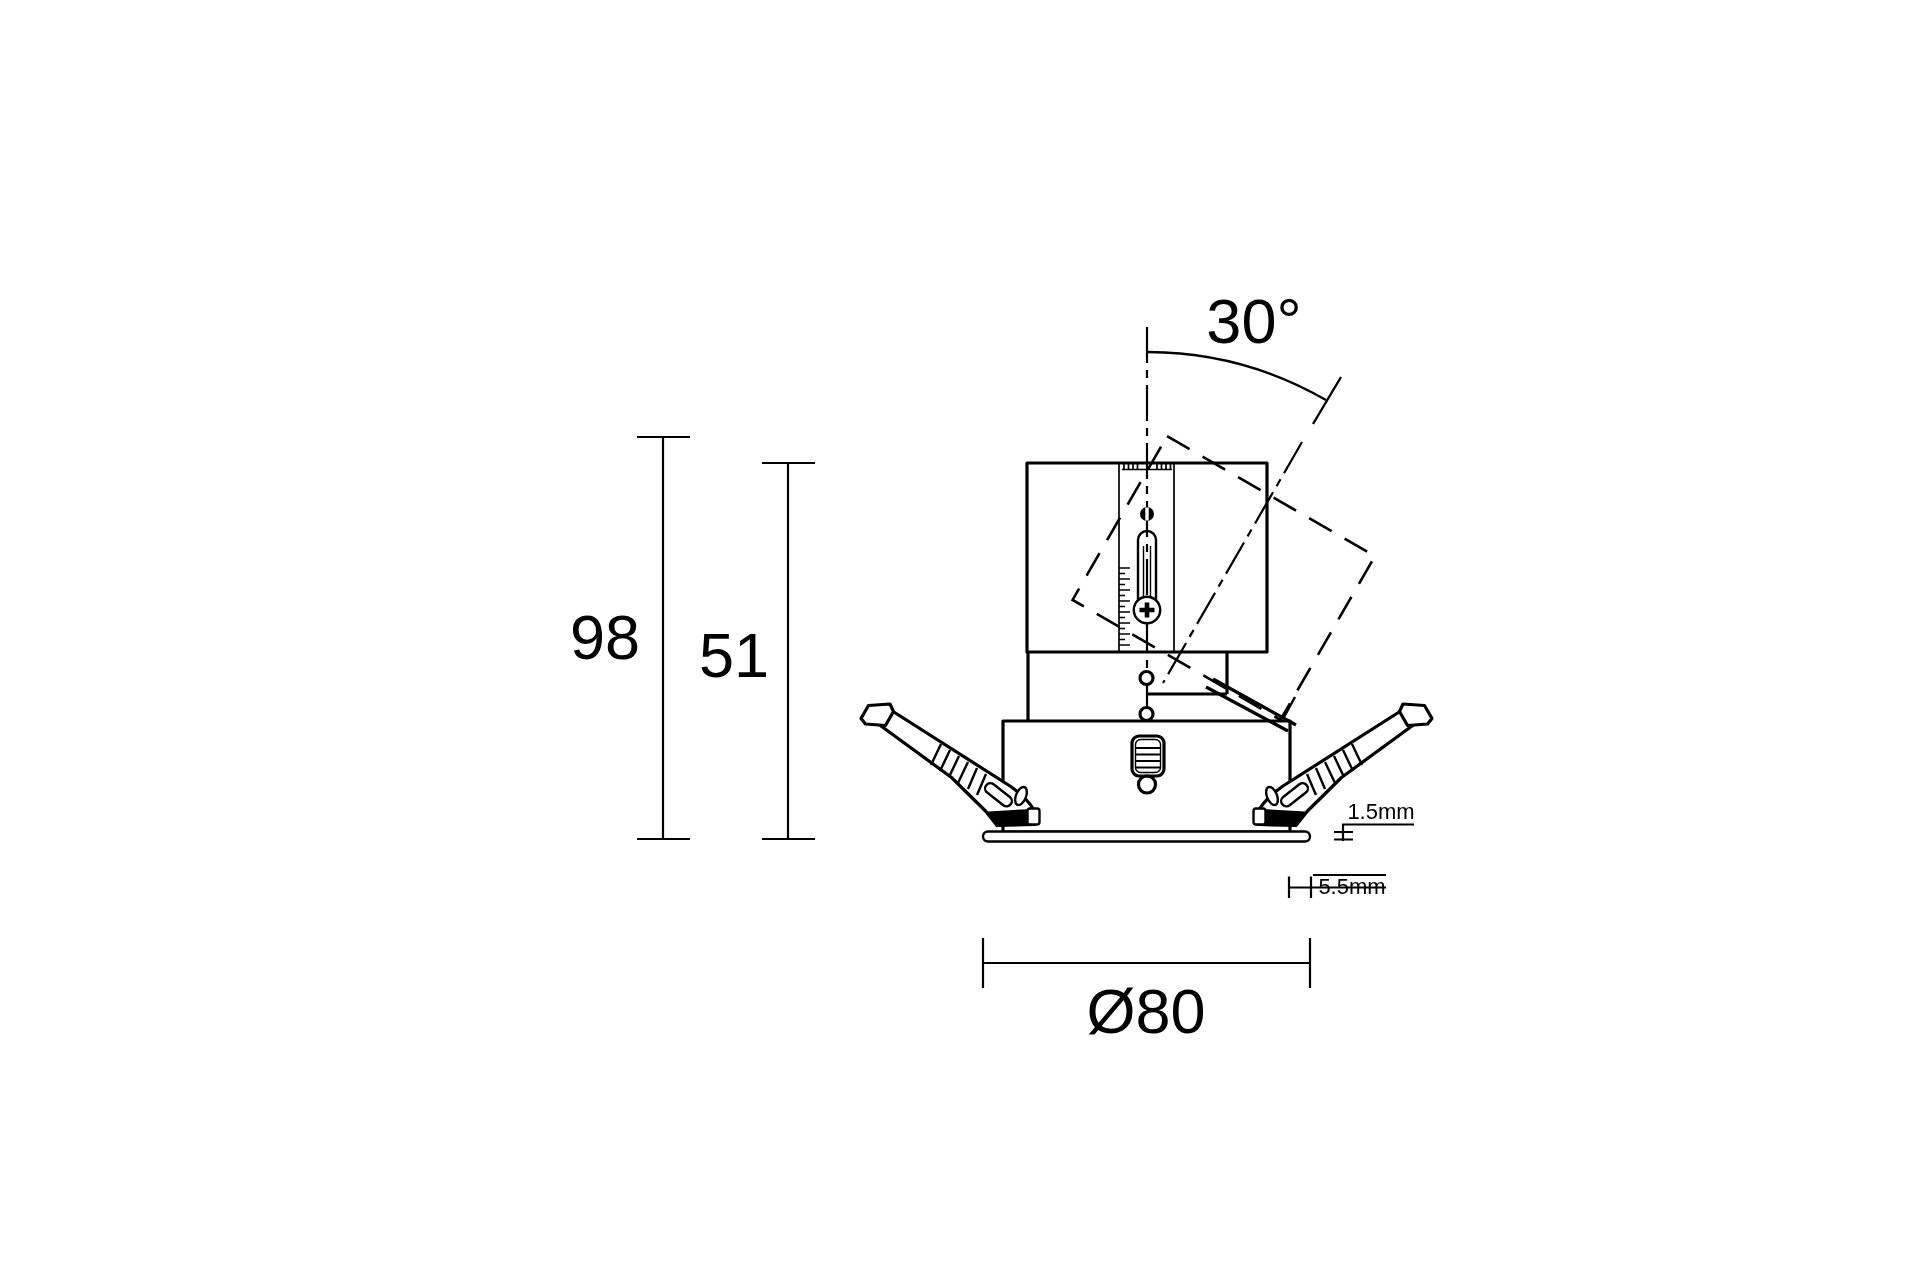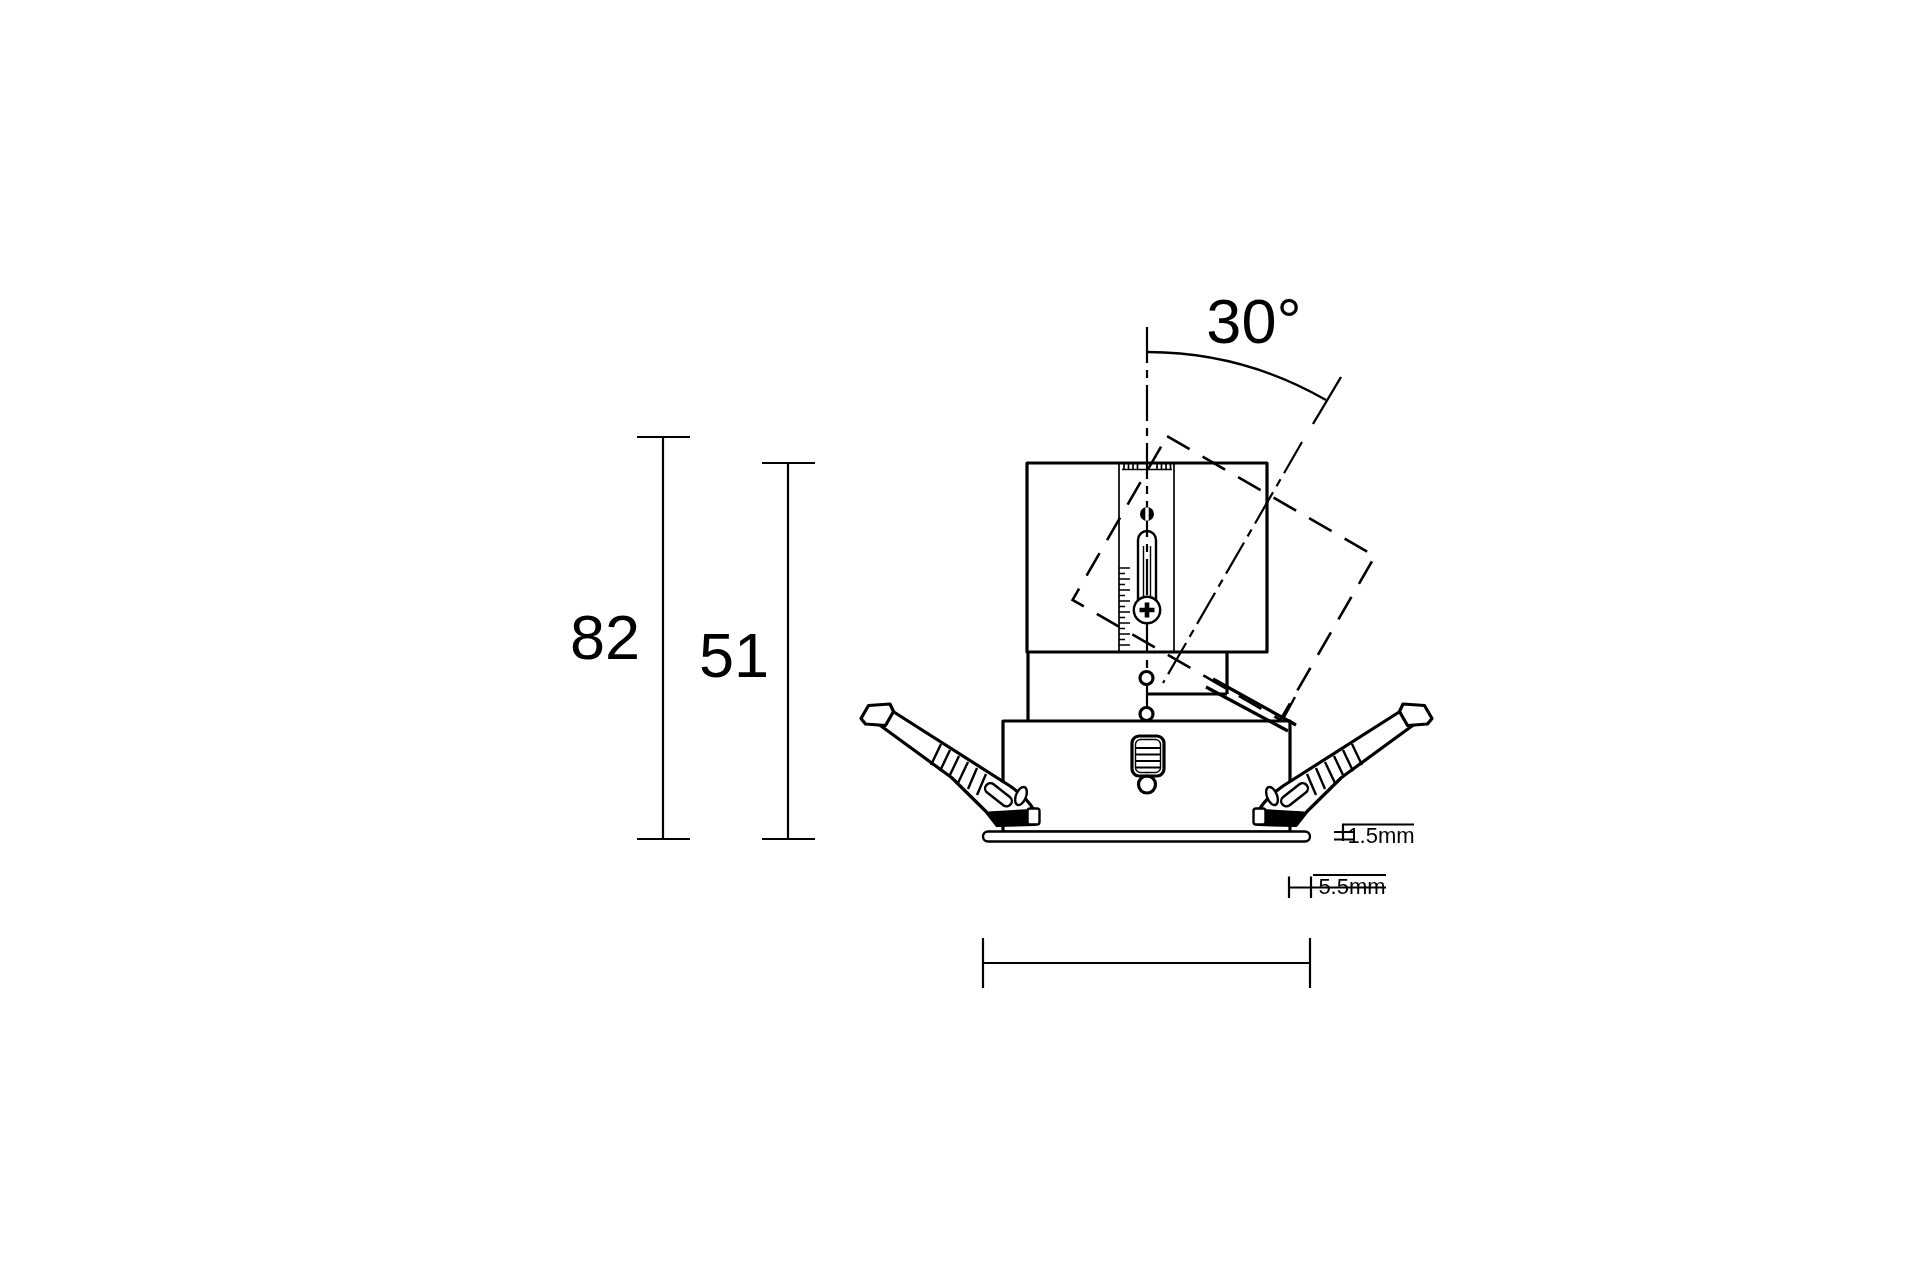--- a/index.html
+++ b/index.html
@@ -135,7 +135,7 @@
   </svg>
 
   <div id="label-30" class="lbl big">30°</div>
-  <div id="label-98" class="lbl big">82</div>
+  <div id="label-98" class="lbl big">98</div>
   <div id="label-92" class="lbl big">51</div>
   <div id="label-15" class="lbl small">1.5mm</div>
   <div id="label-55" class="lbl small">5.5mm</div>

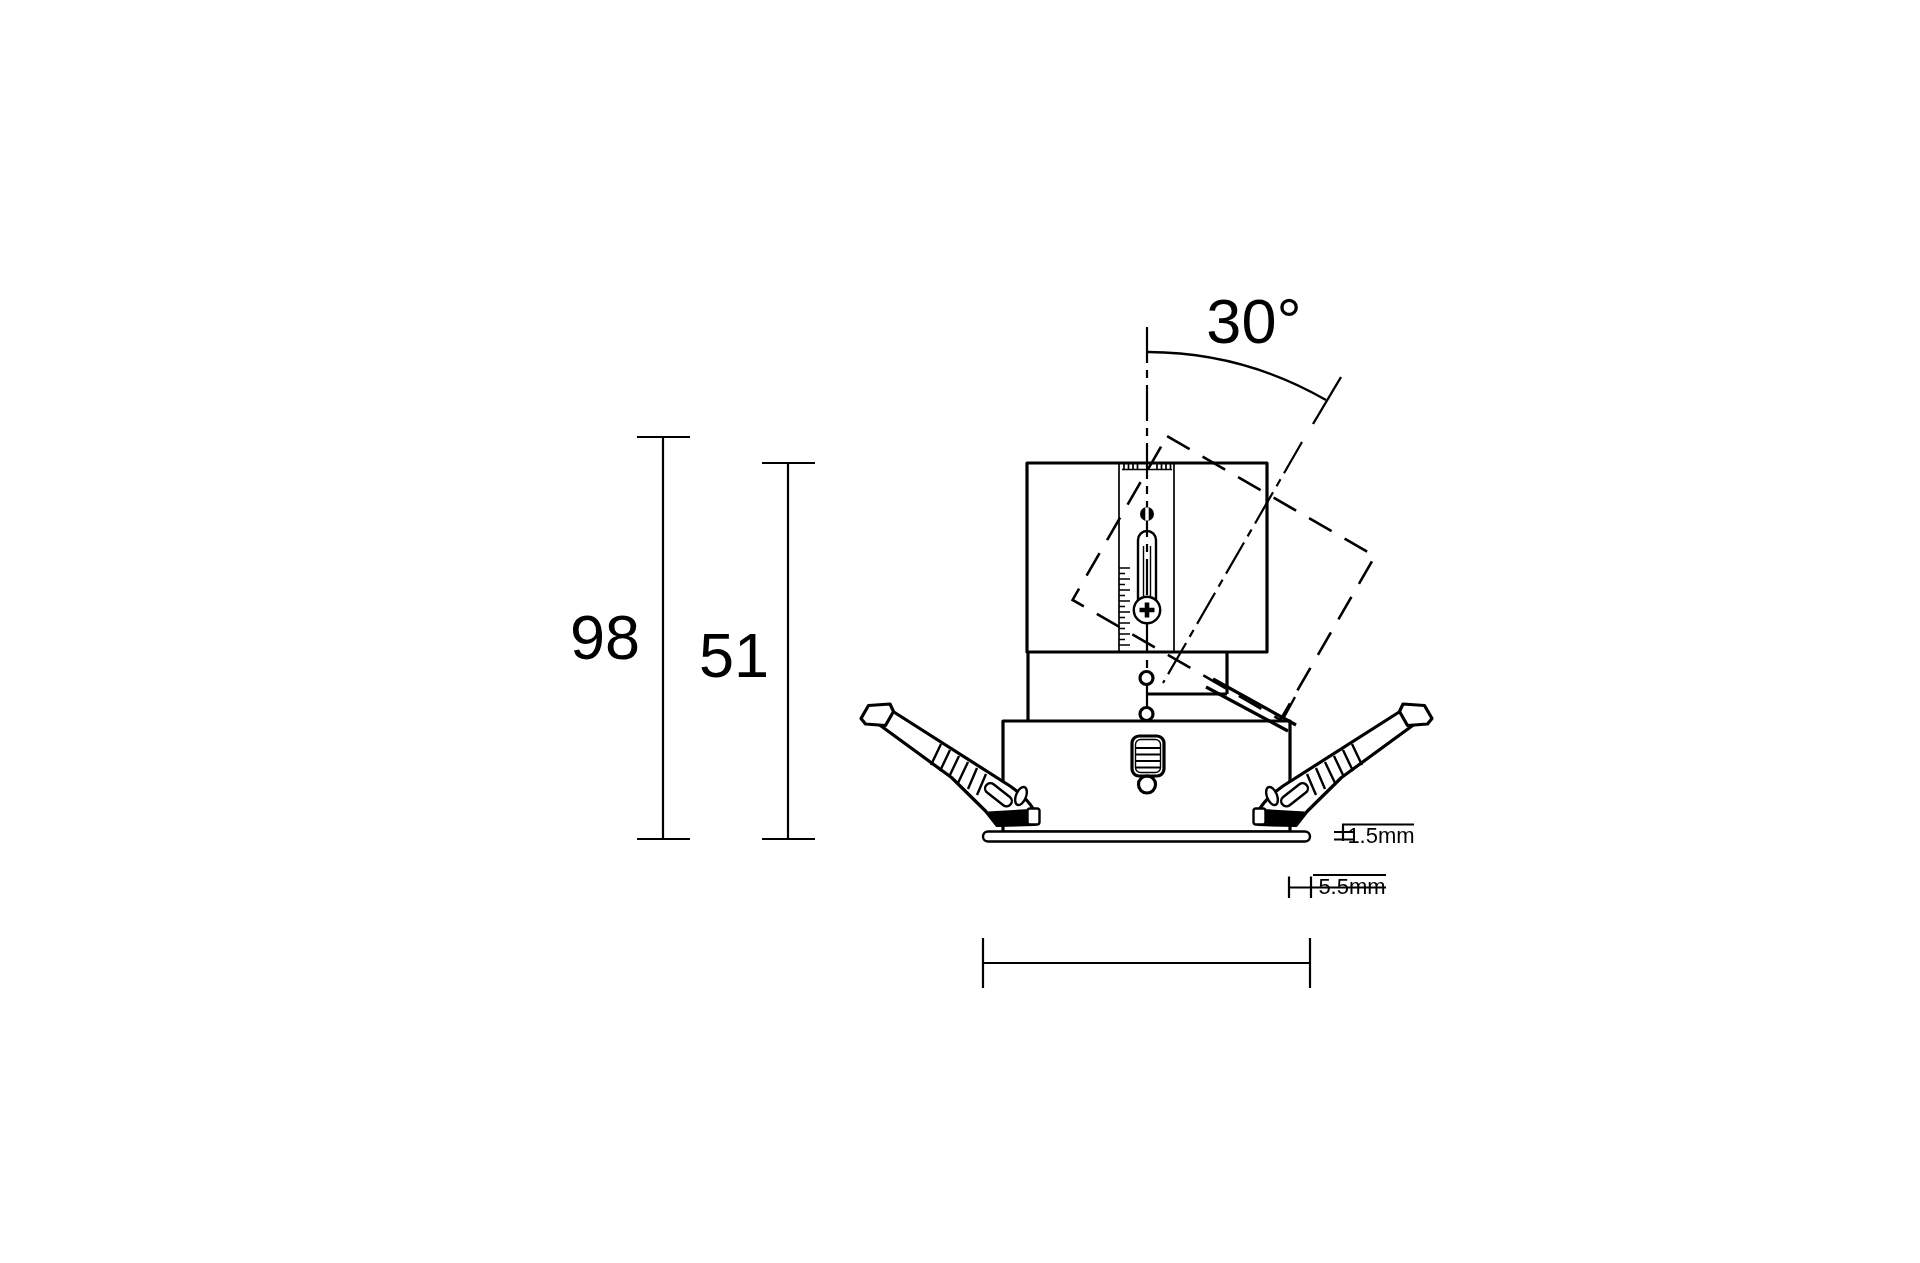--- a/index.html
+++ b/index.html
@@ -30,7 +30,7 @@
   #label-92{left:694px;top:622px;width:80px;text-align:center;}
   #label-d80{left:1046px;top:978px;width:200px;text-align:center;}
   #label-30{left:1154px;top:288px;width:200px;text-align:center;}
-  #label-15{left:1344px;top:800px;width:74px;text-align:center;margin-top:24px;}
+  #label-15{left:1344px;top:800px;width:74px;text-align:center;}
   #label-55{left:1315px;top:851px;width:74px;text-align:center;margin-top:24px;}
 </style>
 </head>

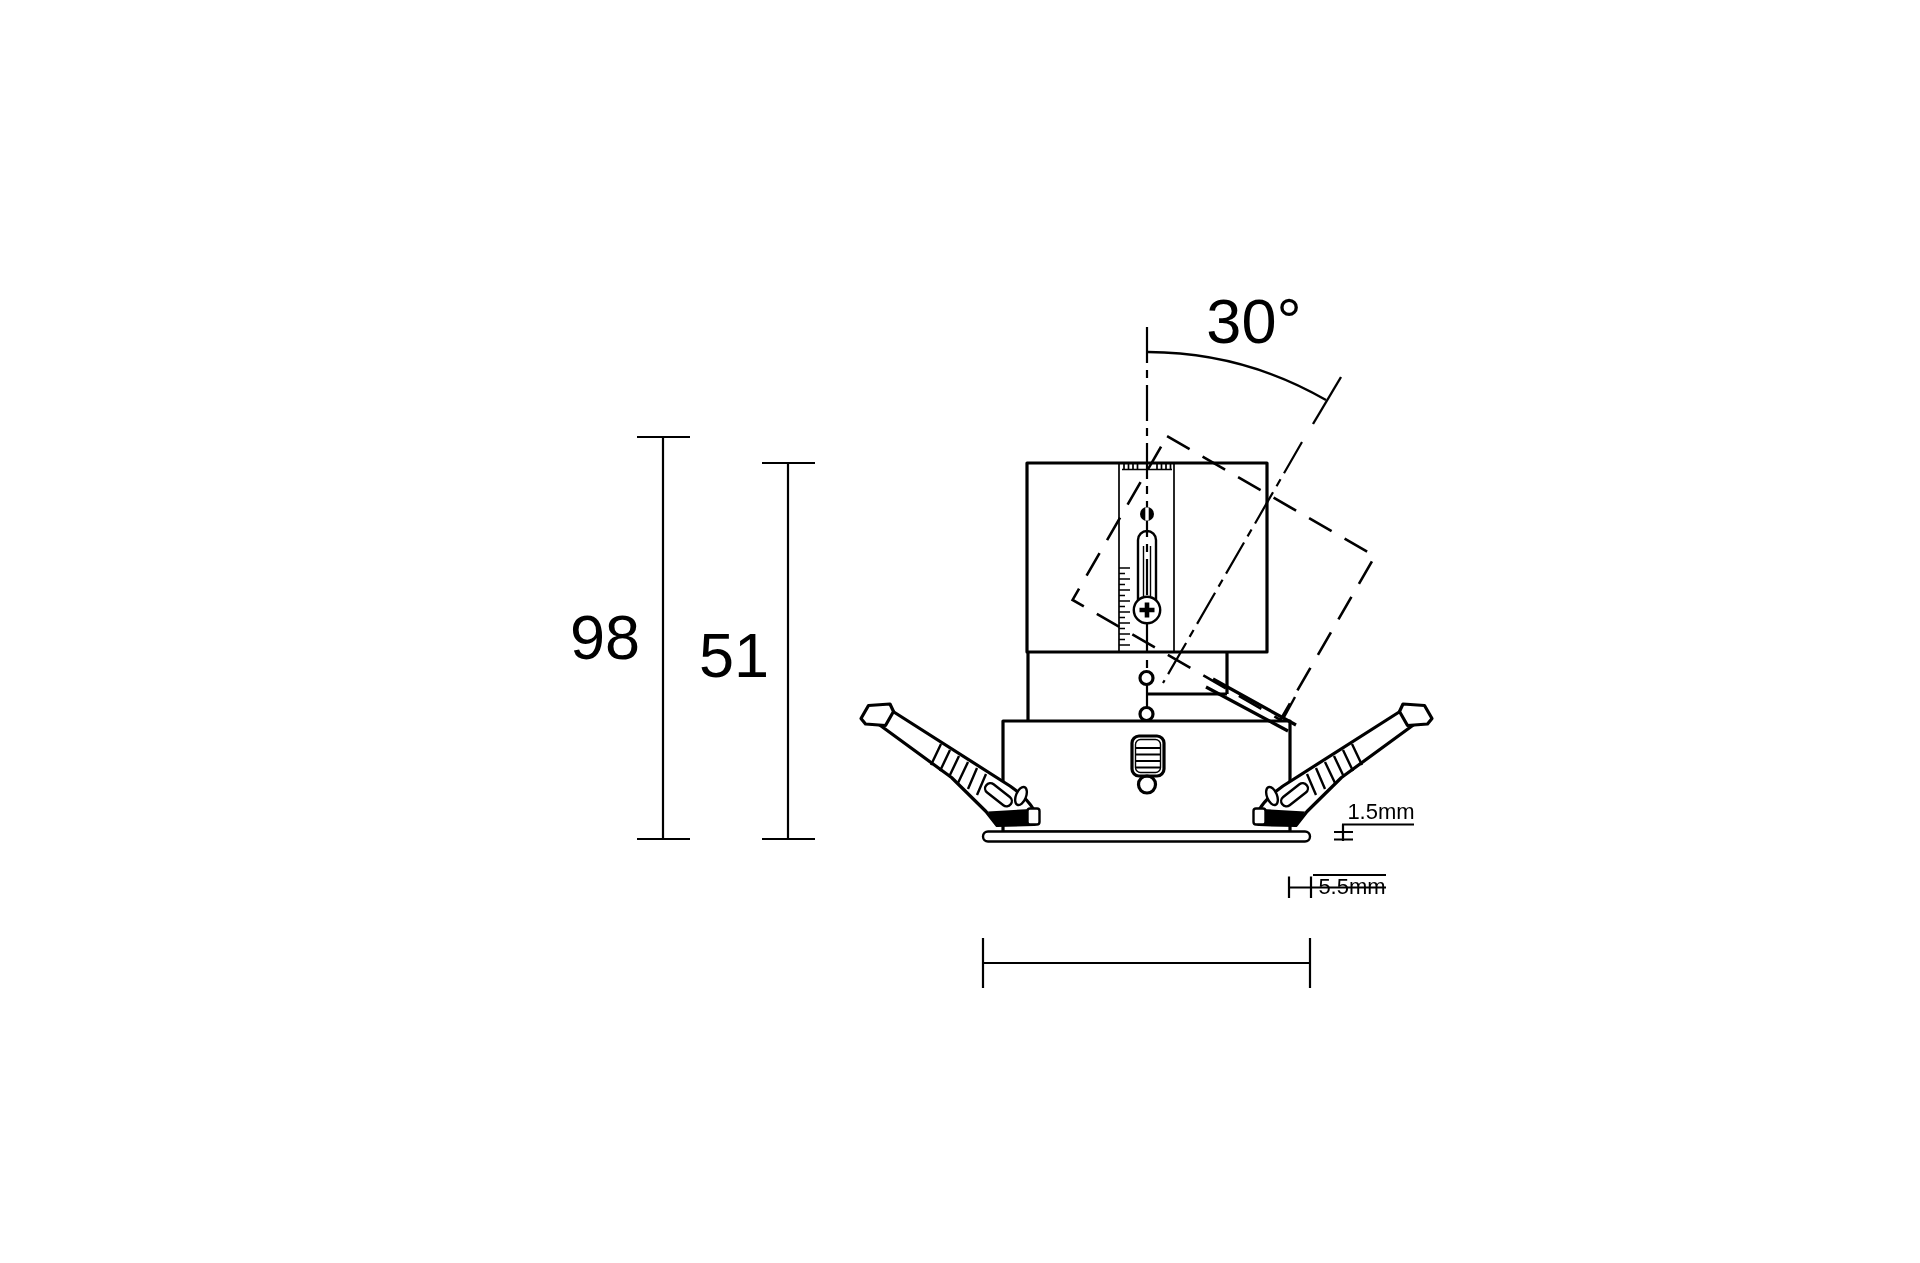--- a/index.html
+++ b/index.html
@@ -137,6 +137,7 @@
   <div id="label-30" class="lbl big">30°</div>
   <div id="label-98" class="lbl big">98</div>
   <div id="label-92" class="lbl big">51</div>
+  <div id="label-d80" class="lbl big">Ø80</div>
   <div id="label-15" class="lbl small">1.5mm</div>
   <div id="label-55" class="lbl small">5.5mm</div>
 

